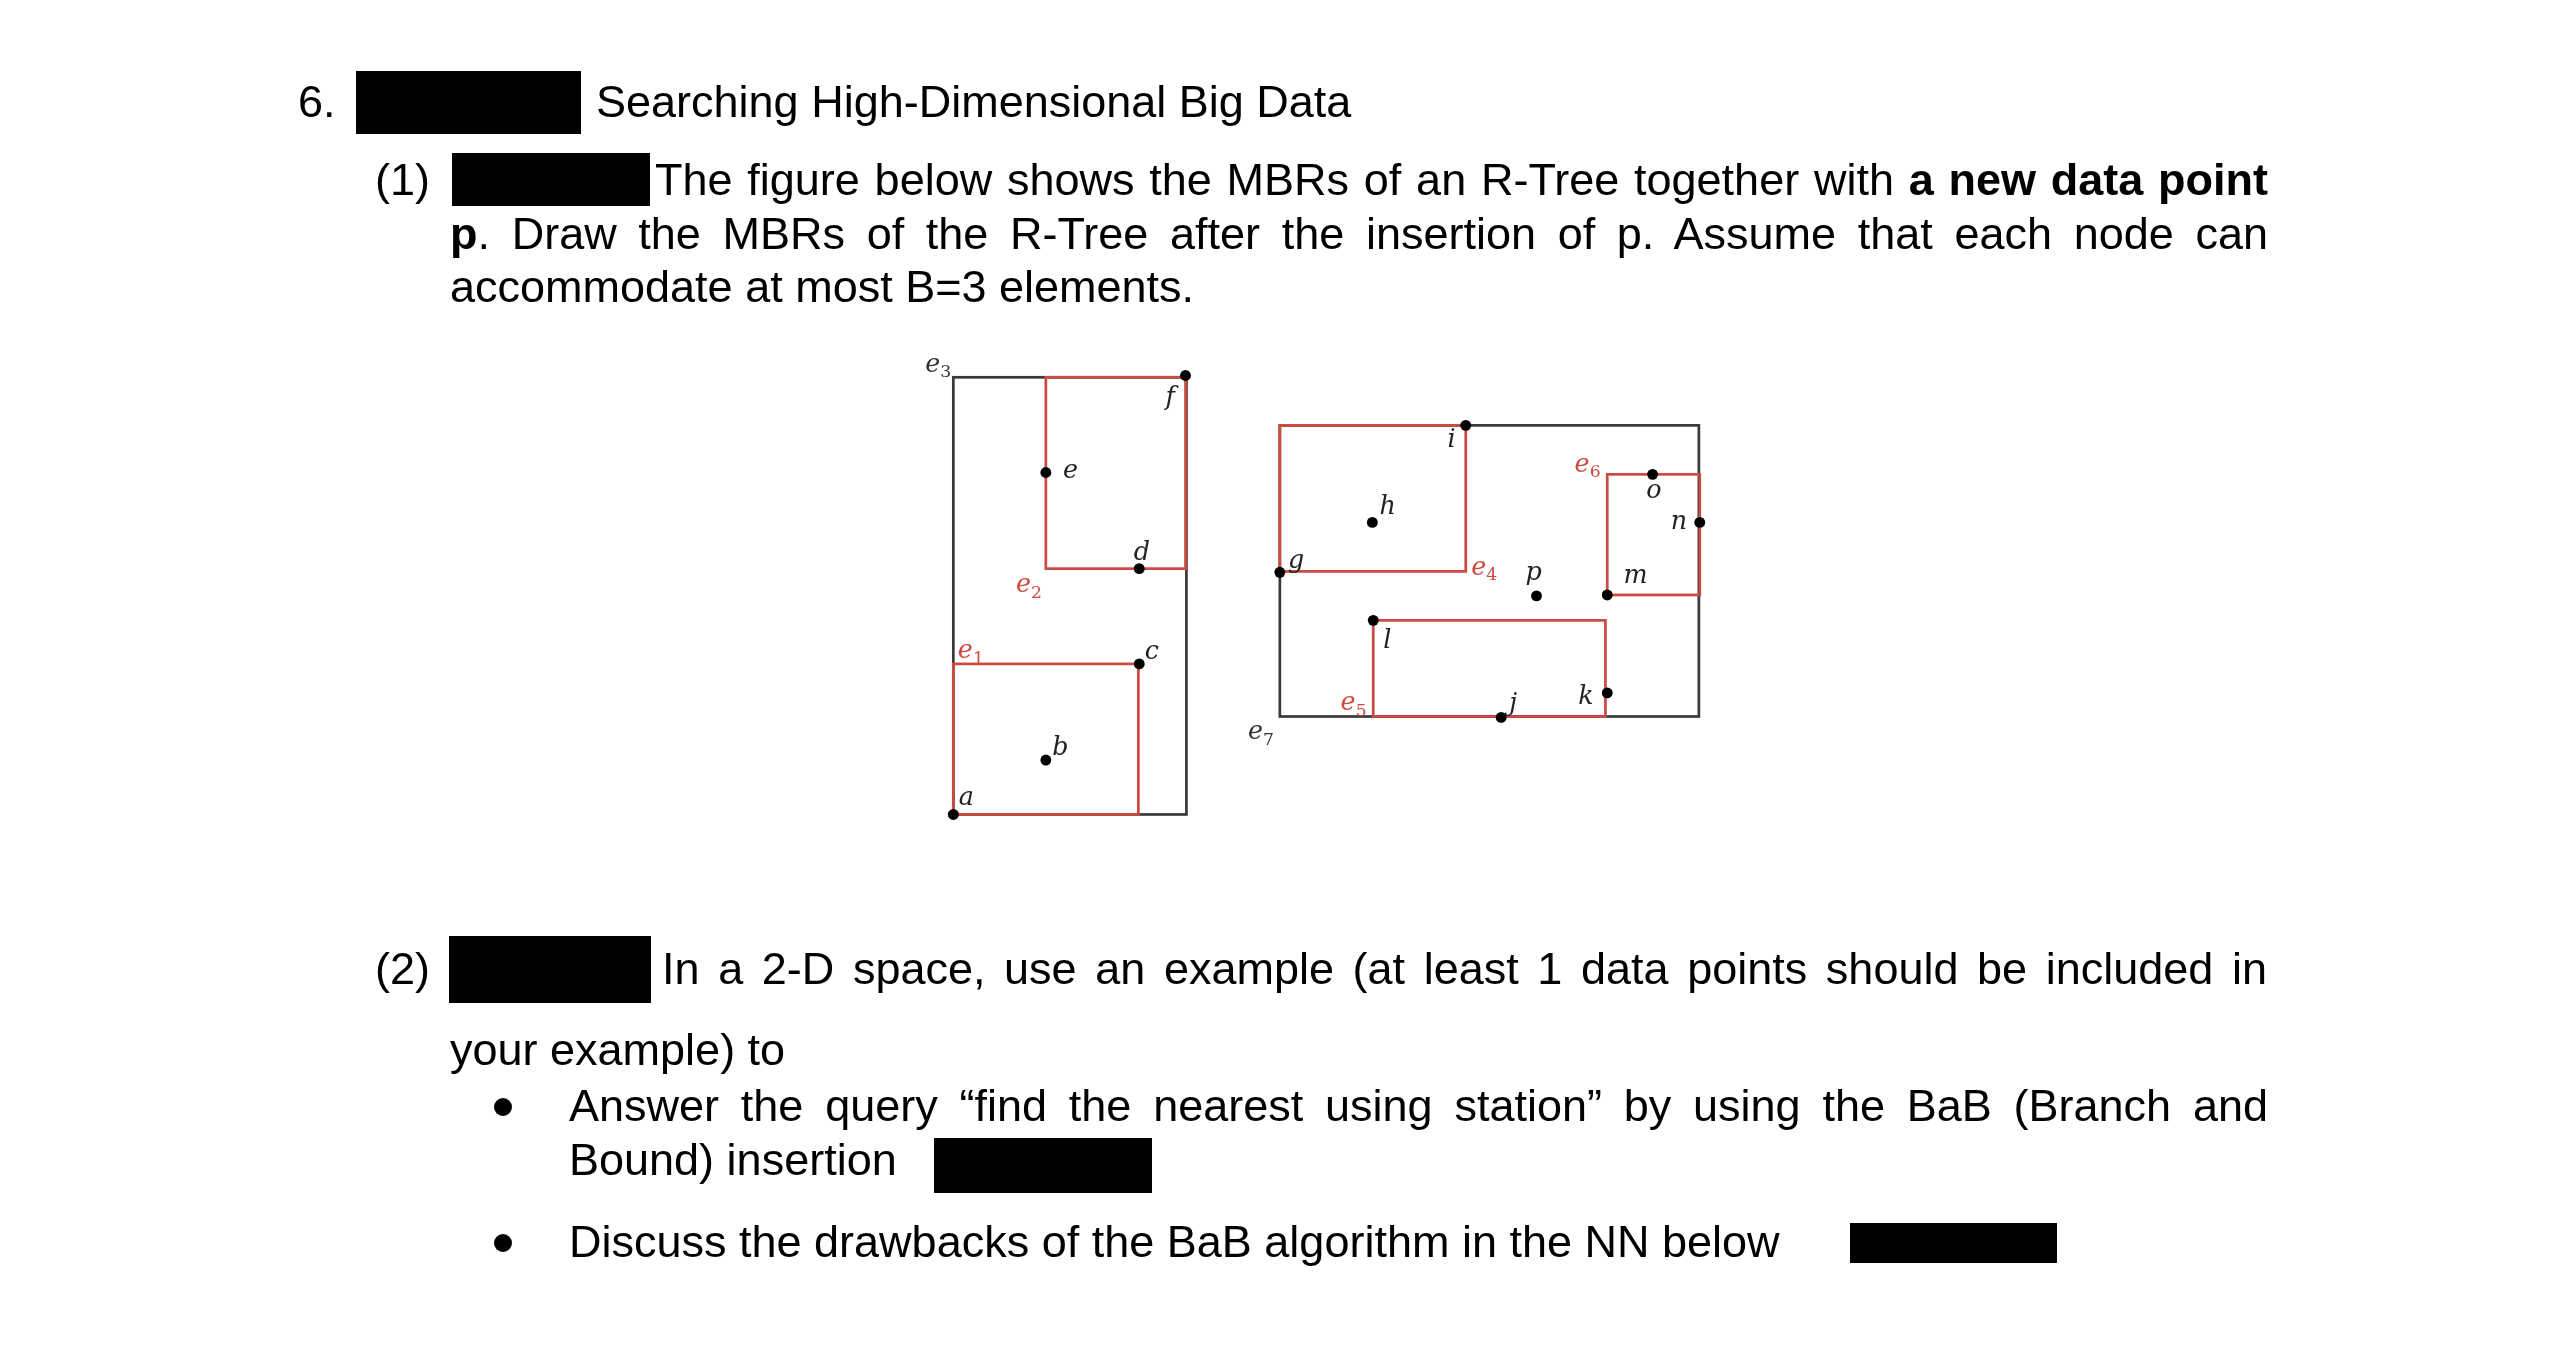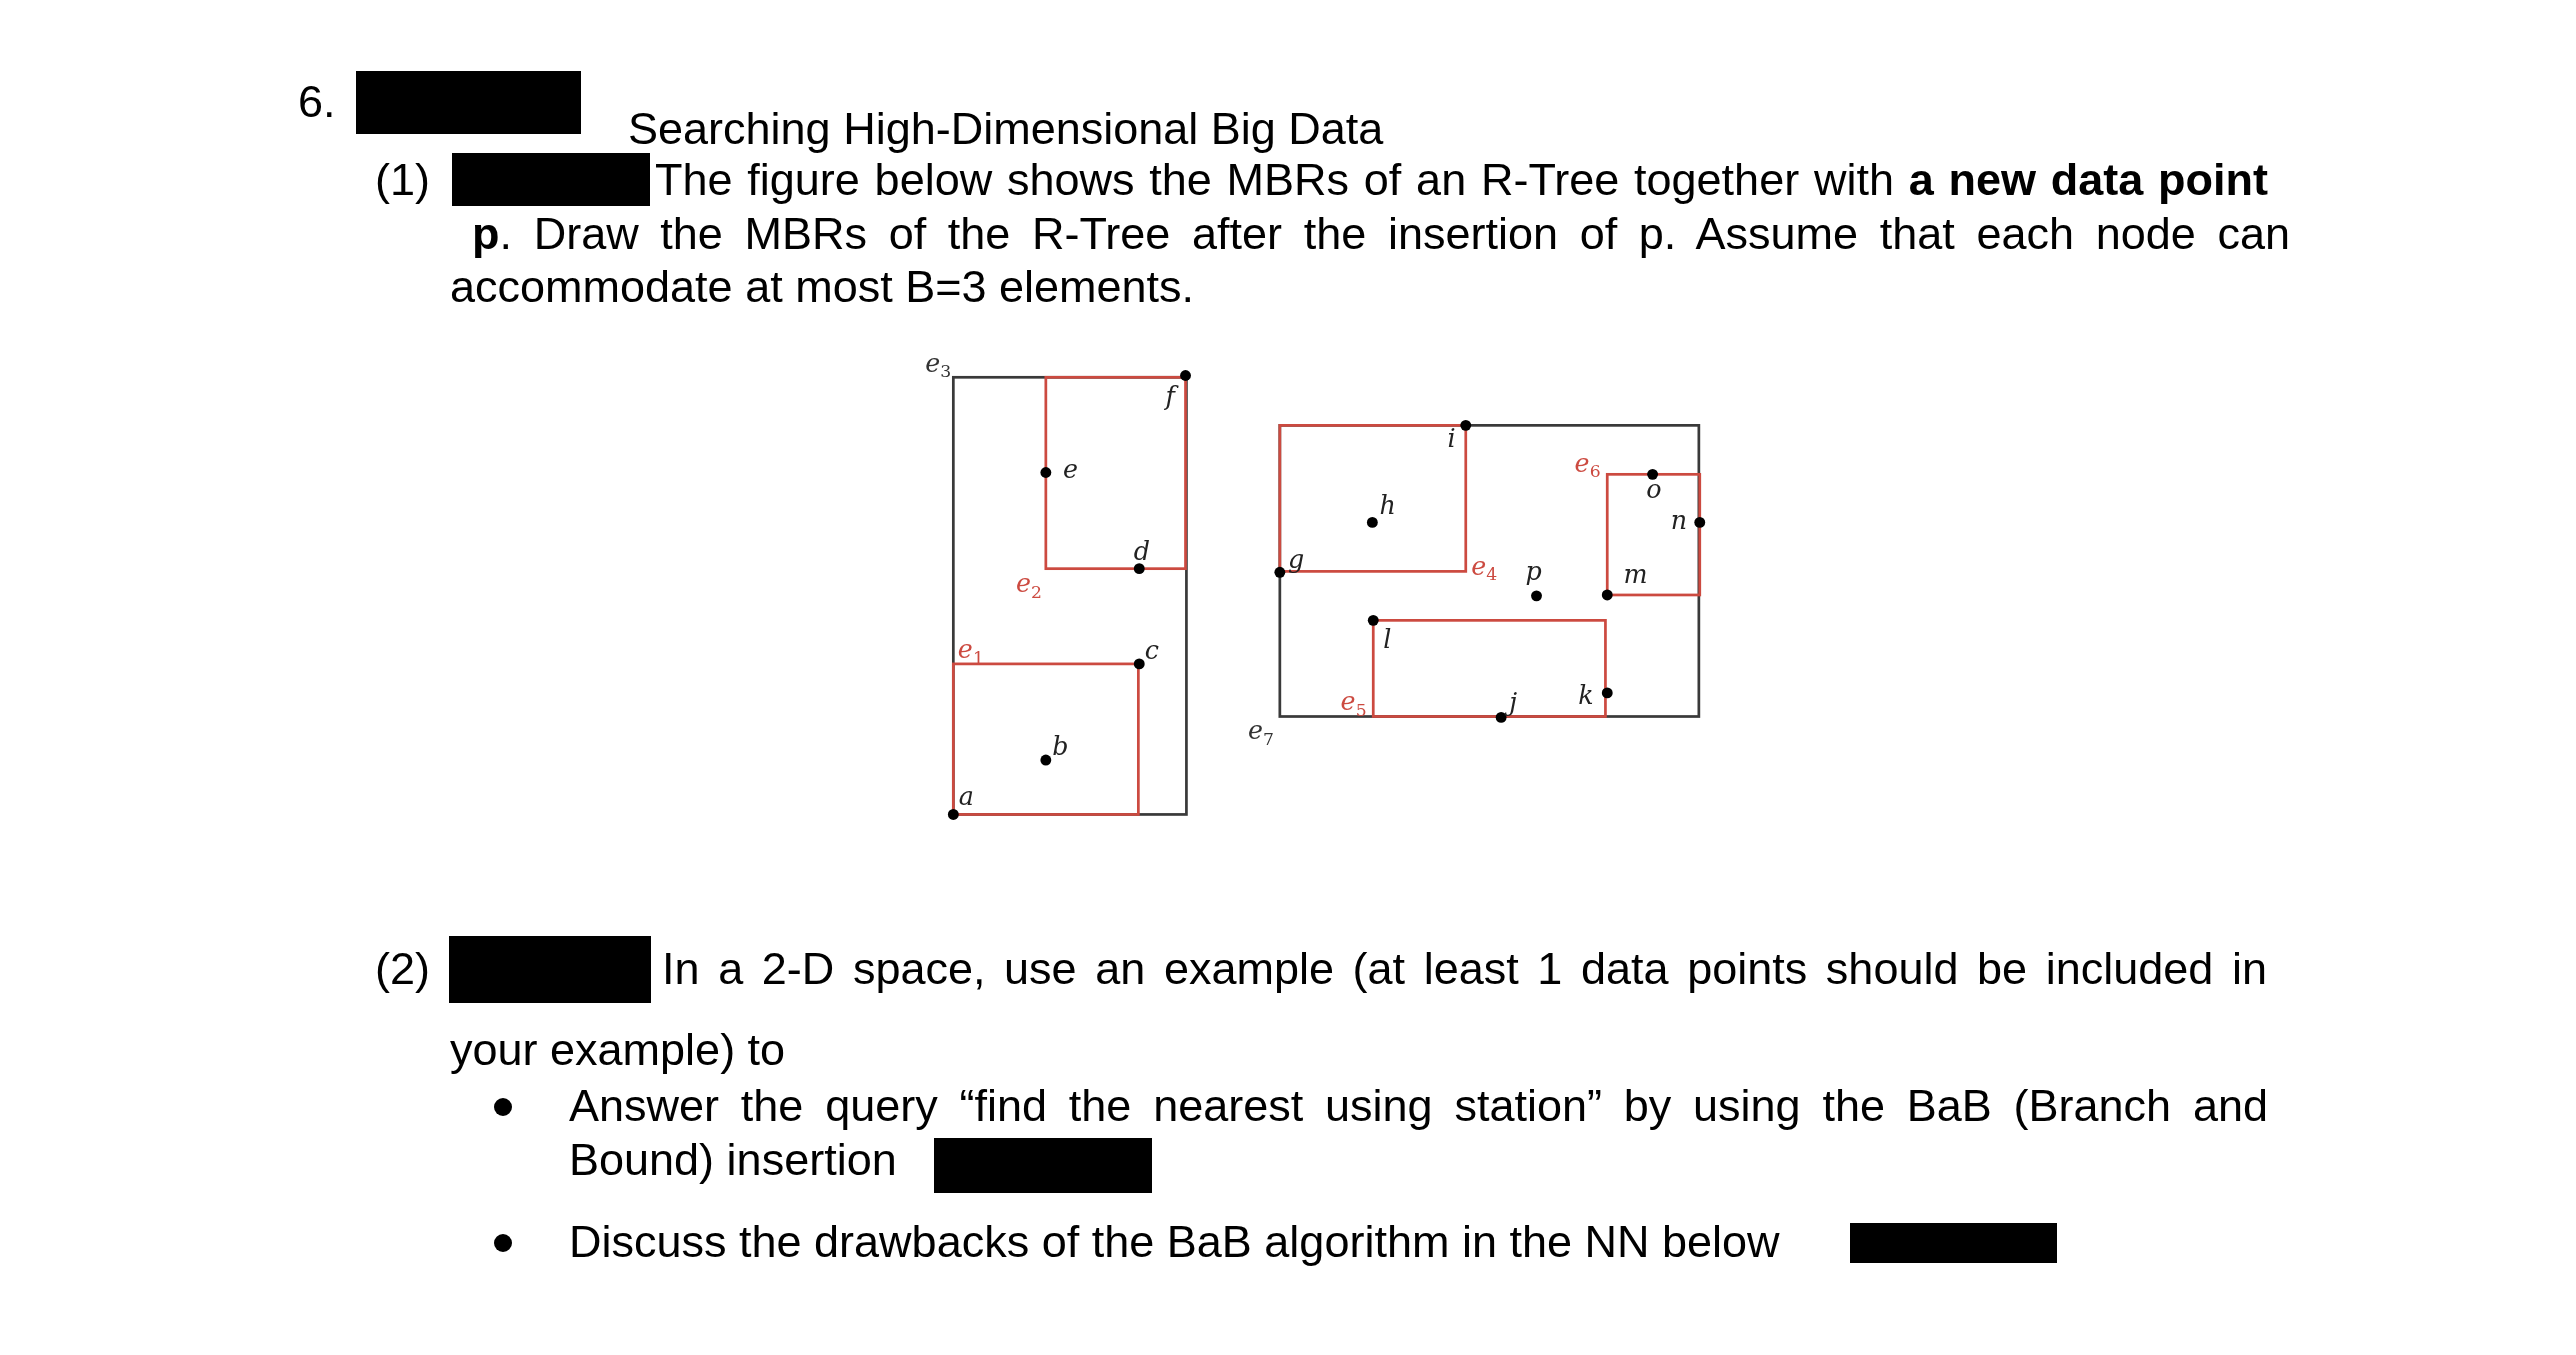--- a/index.html
+++ b/index.html
@@ -19,7 +19,7 @@
   <span>6.</span>
 </div>
 <div class="redact" style="left:356px; top:71px; width:225px; height:63px;"></div>
-<div class="line" style="left:628px; top:75px;margin-top:27px;">Searching High-Dimensional Big Data</div>
+<div class="line" style="left:596px; top:75px;">Searching High-Dimensional Big Data</div>
 
 <div class="line" style="left:375px; top:153px;">(1)</div>
 <div class="redact" style="left:452px; top:153px; width:198px; height:53px;"></div>

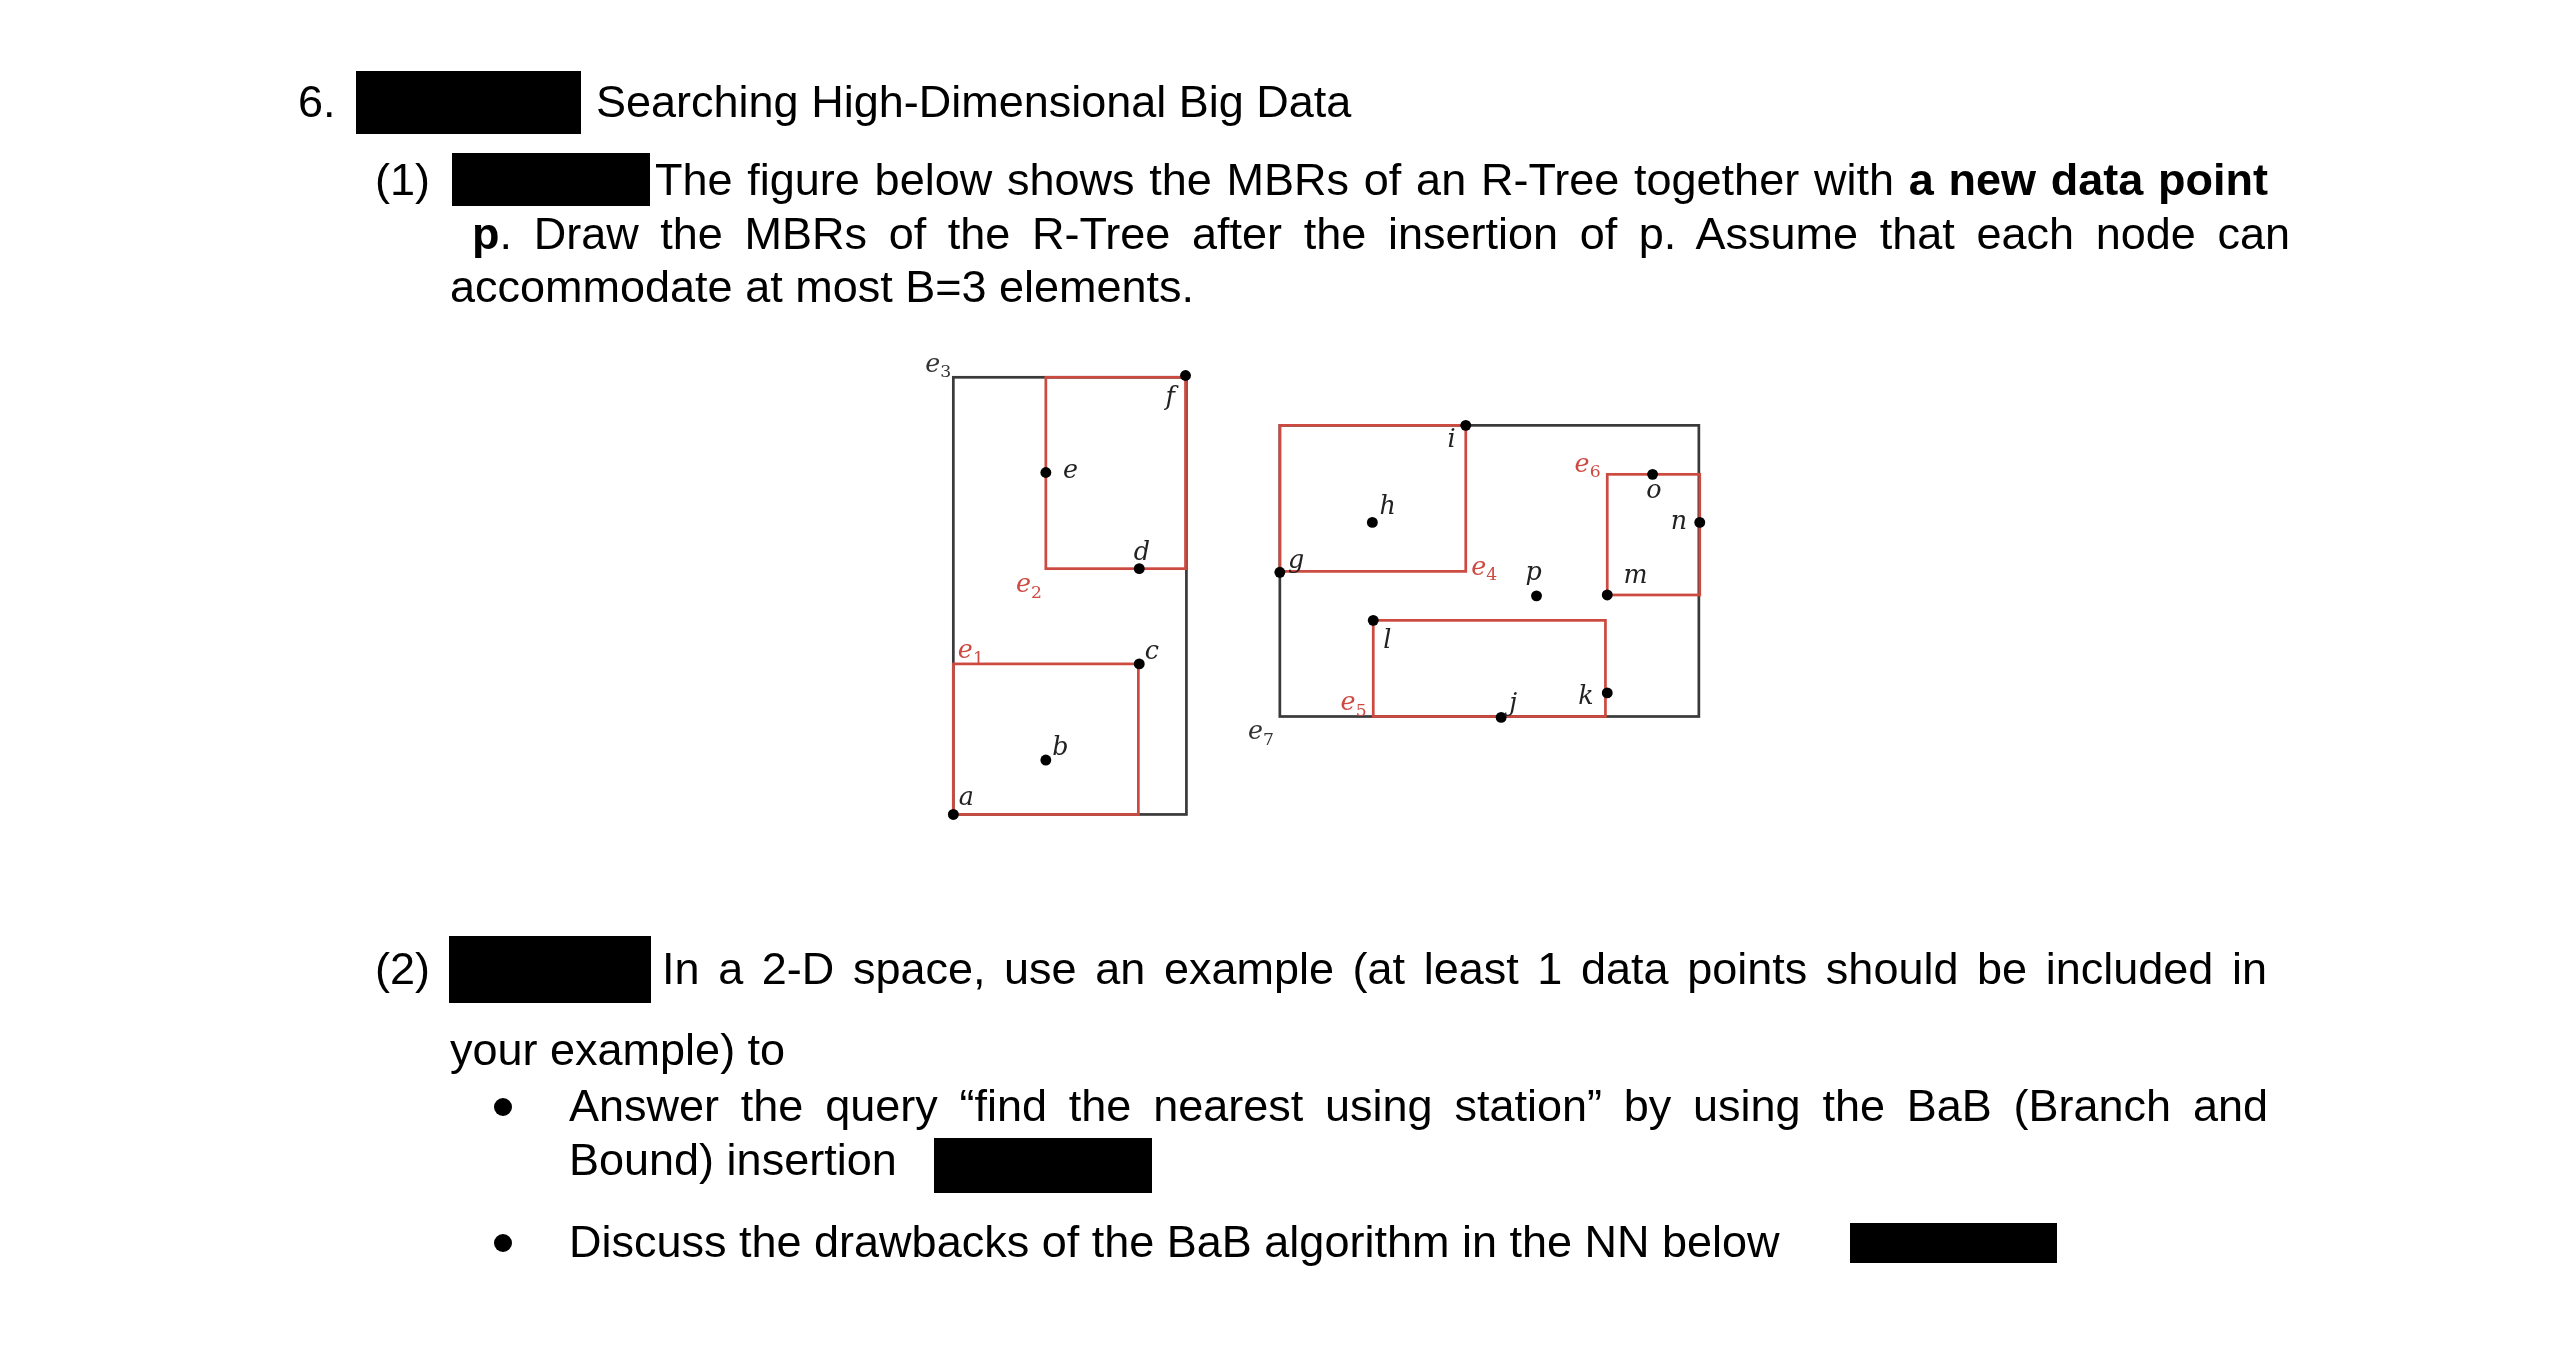--- a/index.html
+++ b/index.html
@@ -26,7 +26,7 @@
 <div class="line just" style="left:655px; top:153px; width:1613px;">
   <span>The figure below shows the MBRs of an R-Tree together with </span><span class="bold">a new data point</span>
 </div>
-<div class="line just" style="left:450px; top:207px; width:1818px;margin-left:22px;">
+<div class="line just" style="left:450px; top:207px; width:1818px;">
   <span class="bold">p</span><span>. Draw the MBRs of the R-Tree after the insertion of p. Assume that each node can</span>
 </div>
 <div class="line" style="left:450px; top:260px;">accommodate at most B=3 elements.</div>

